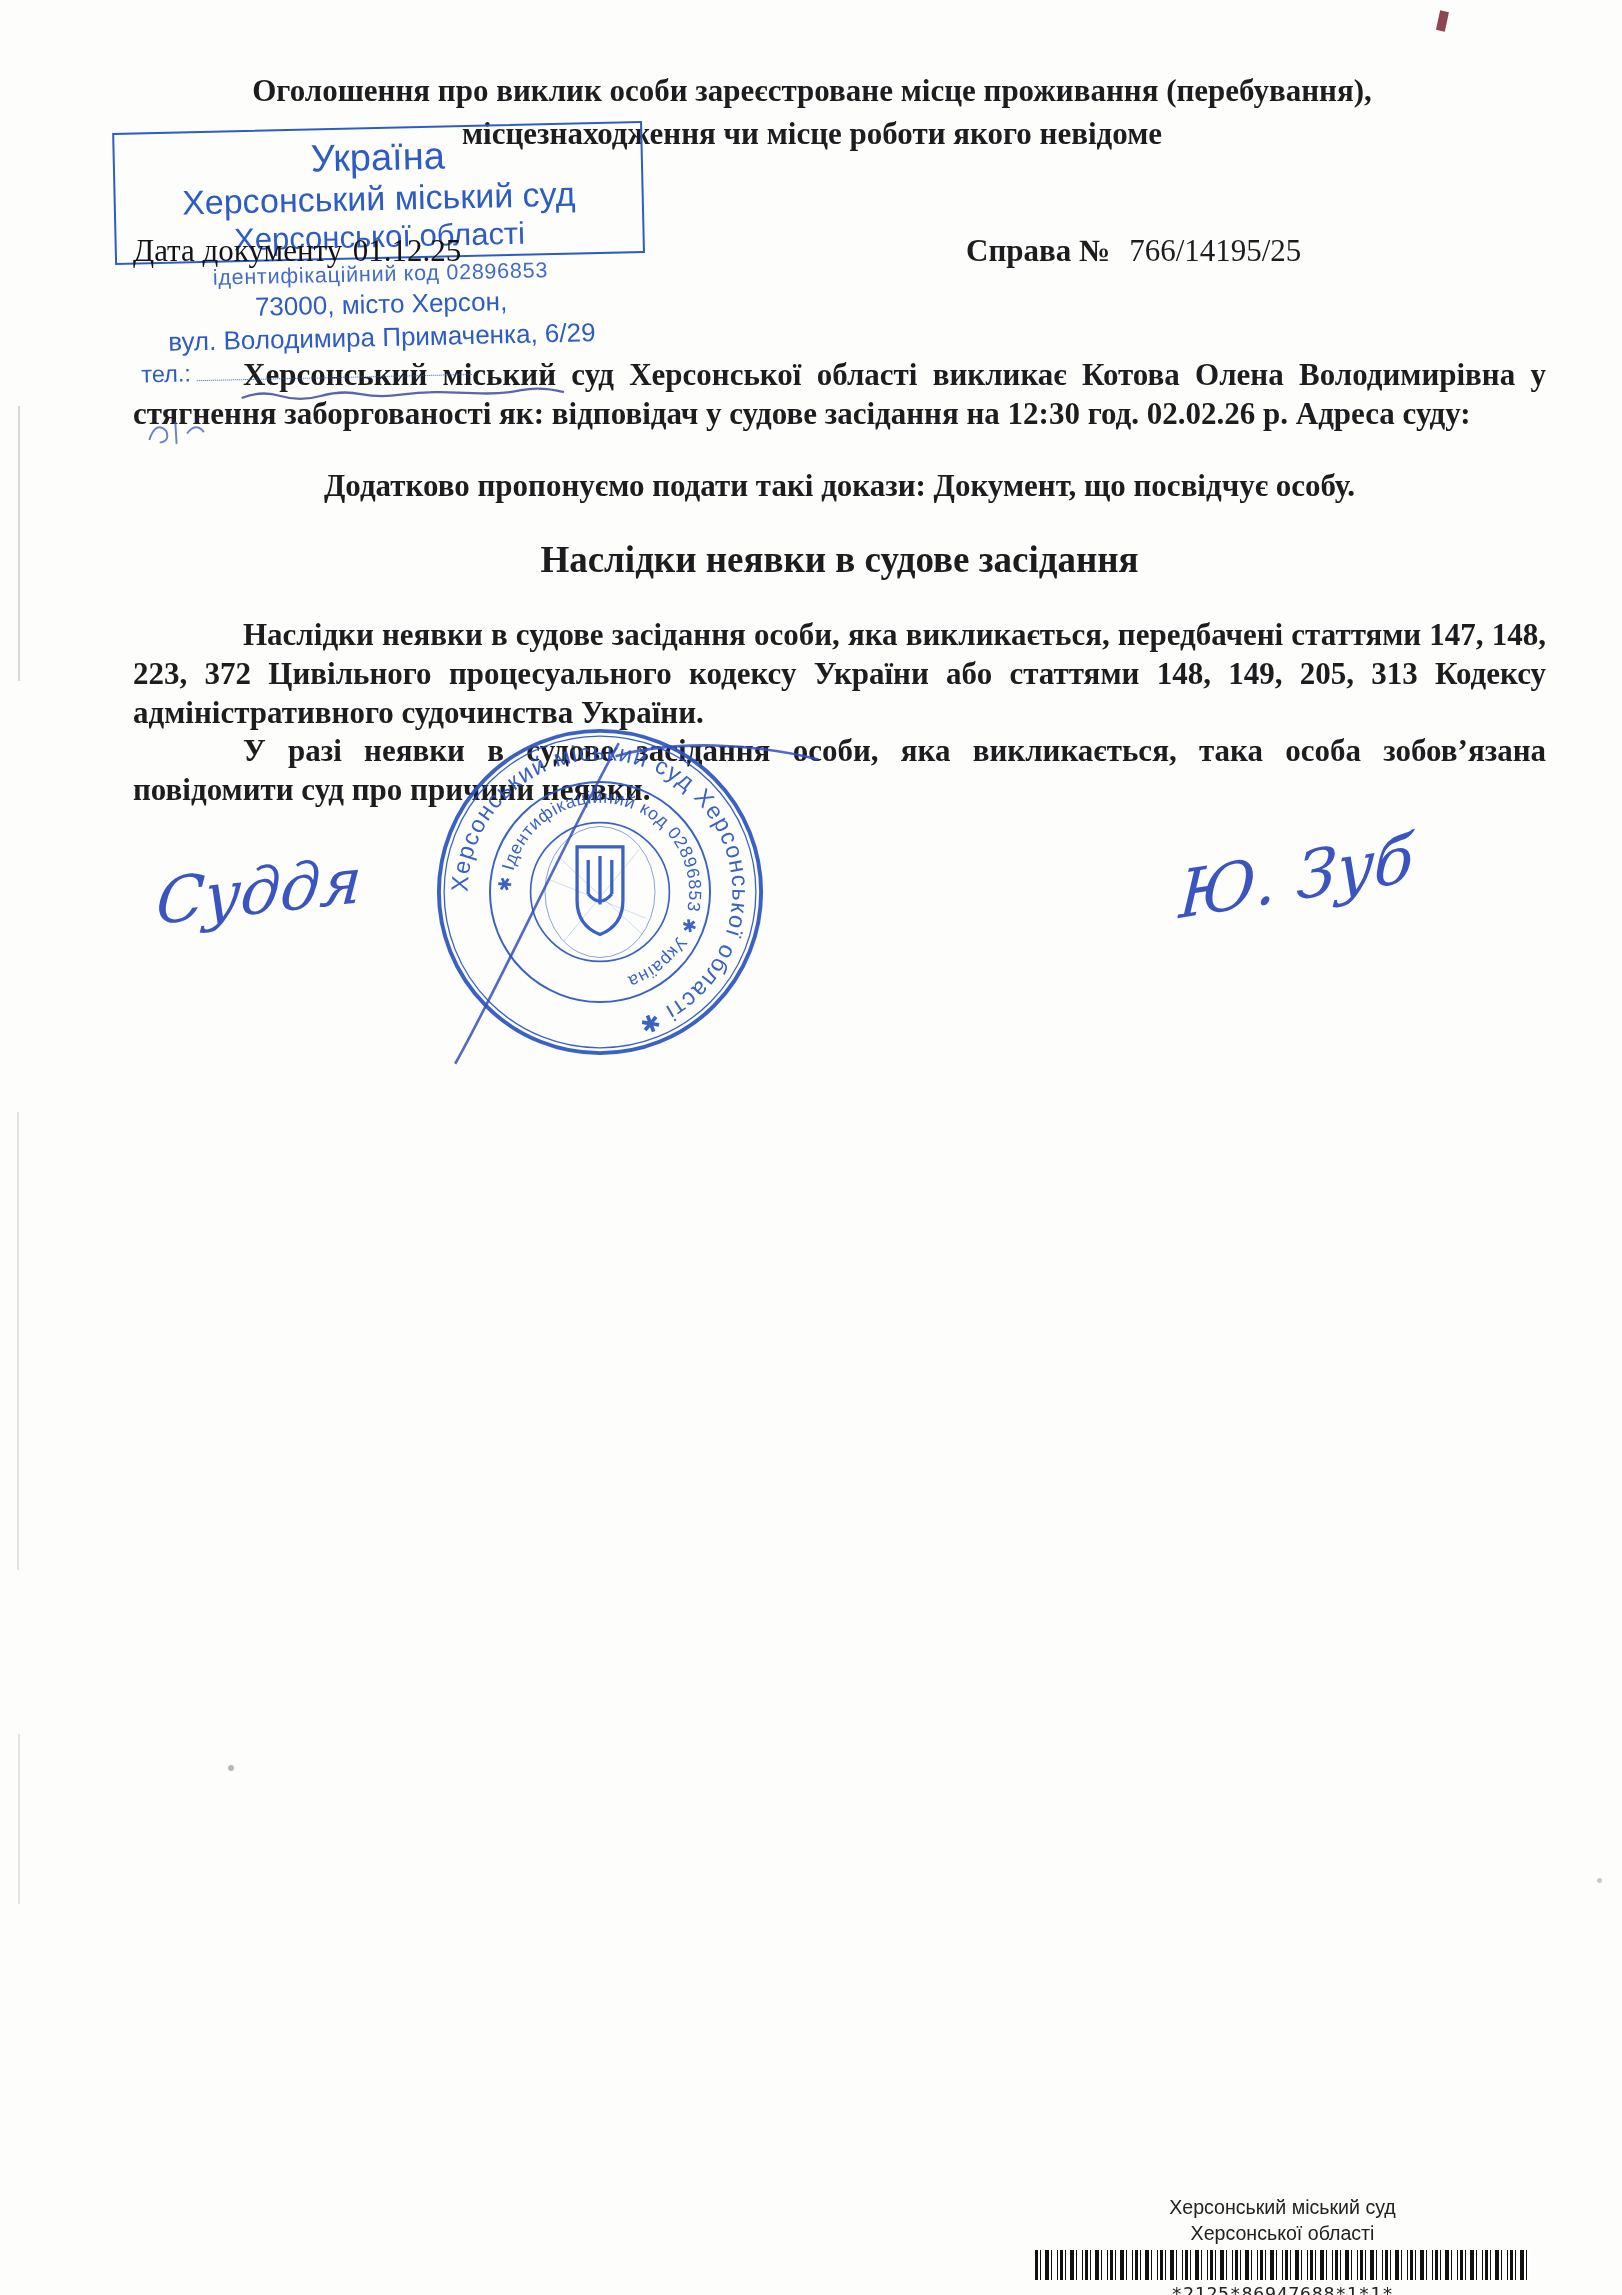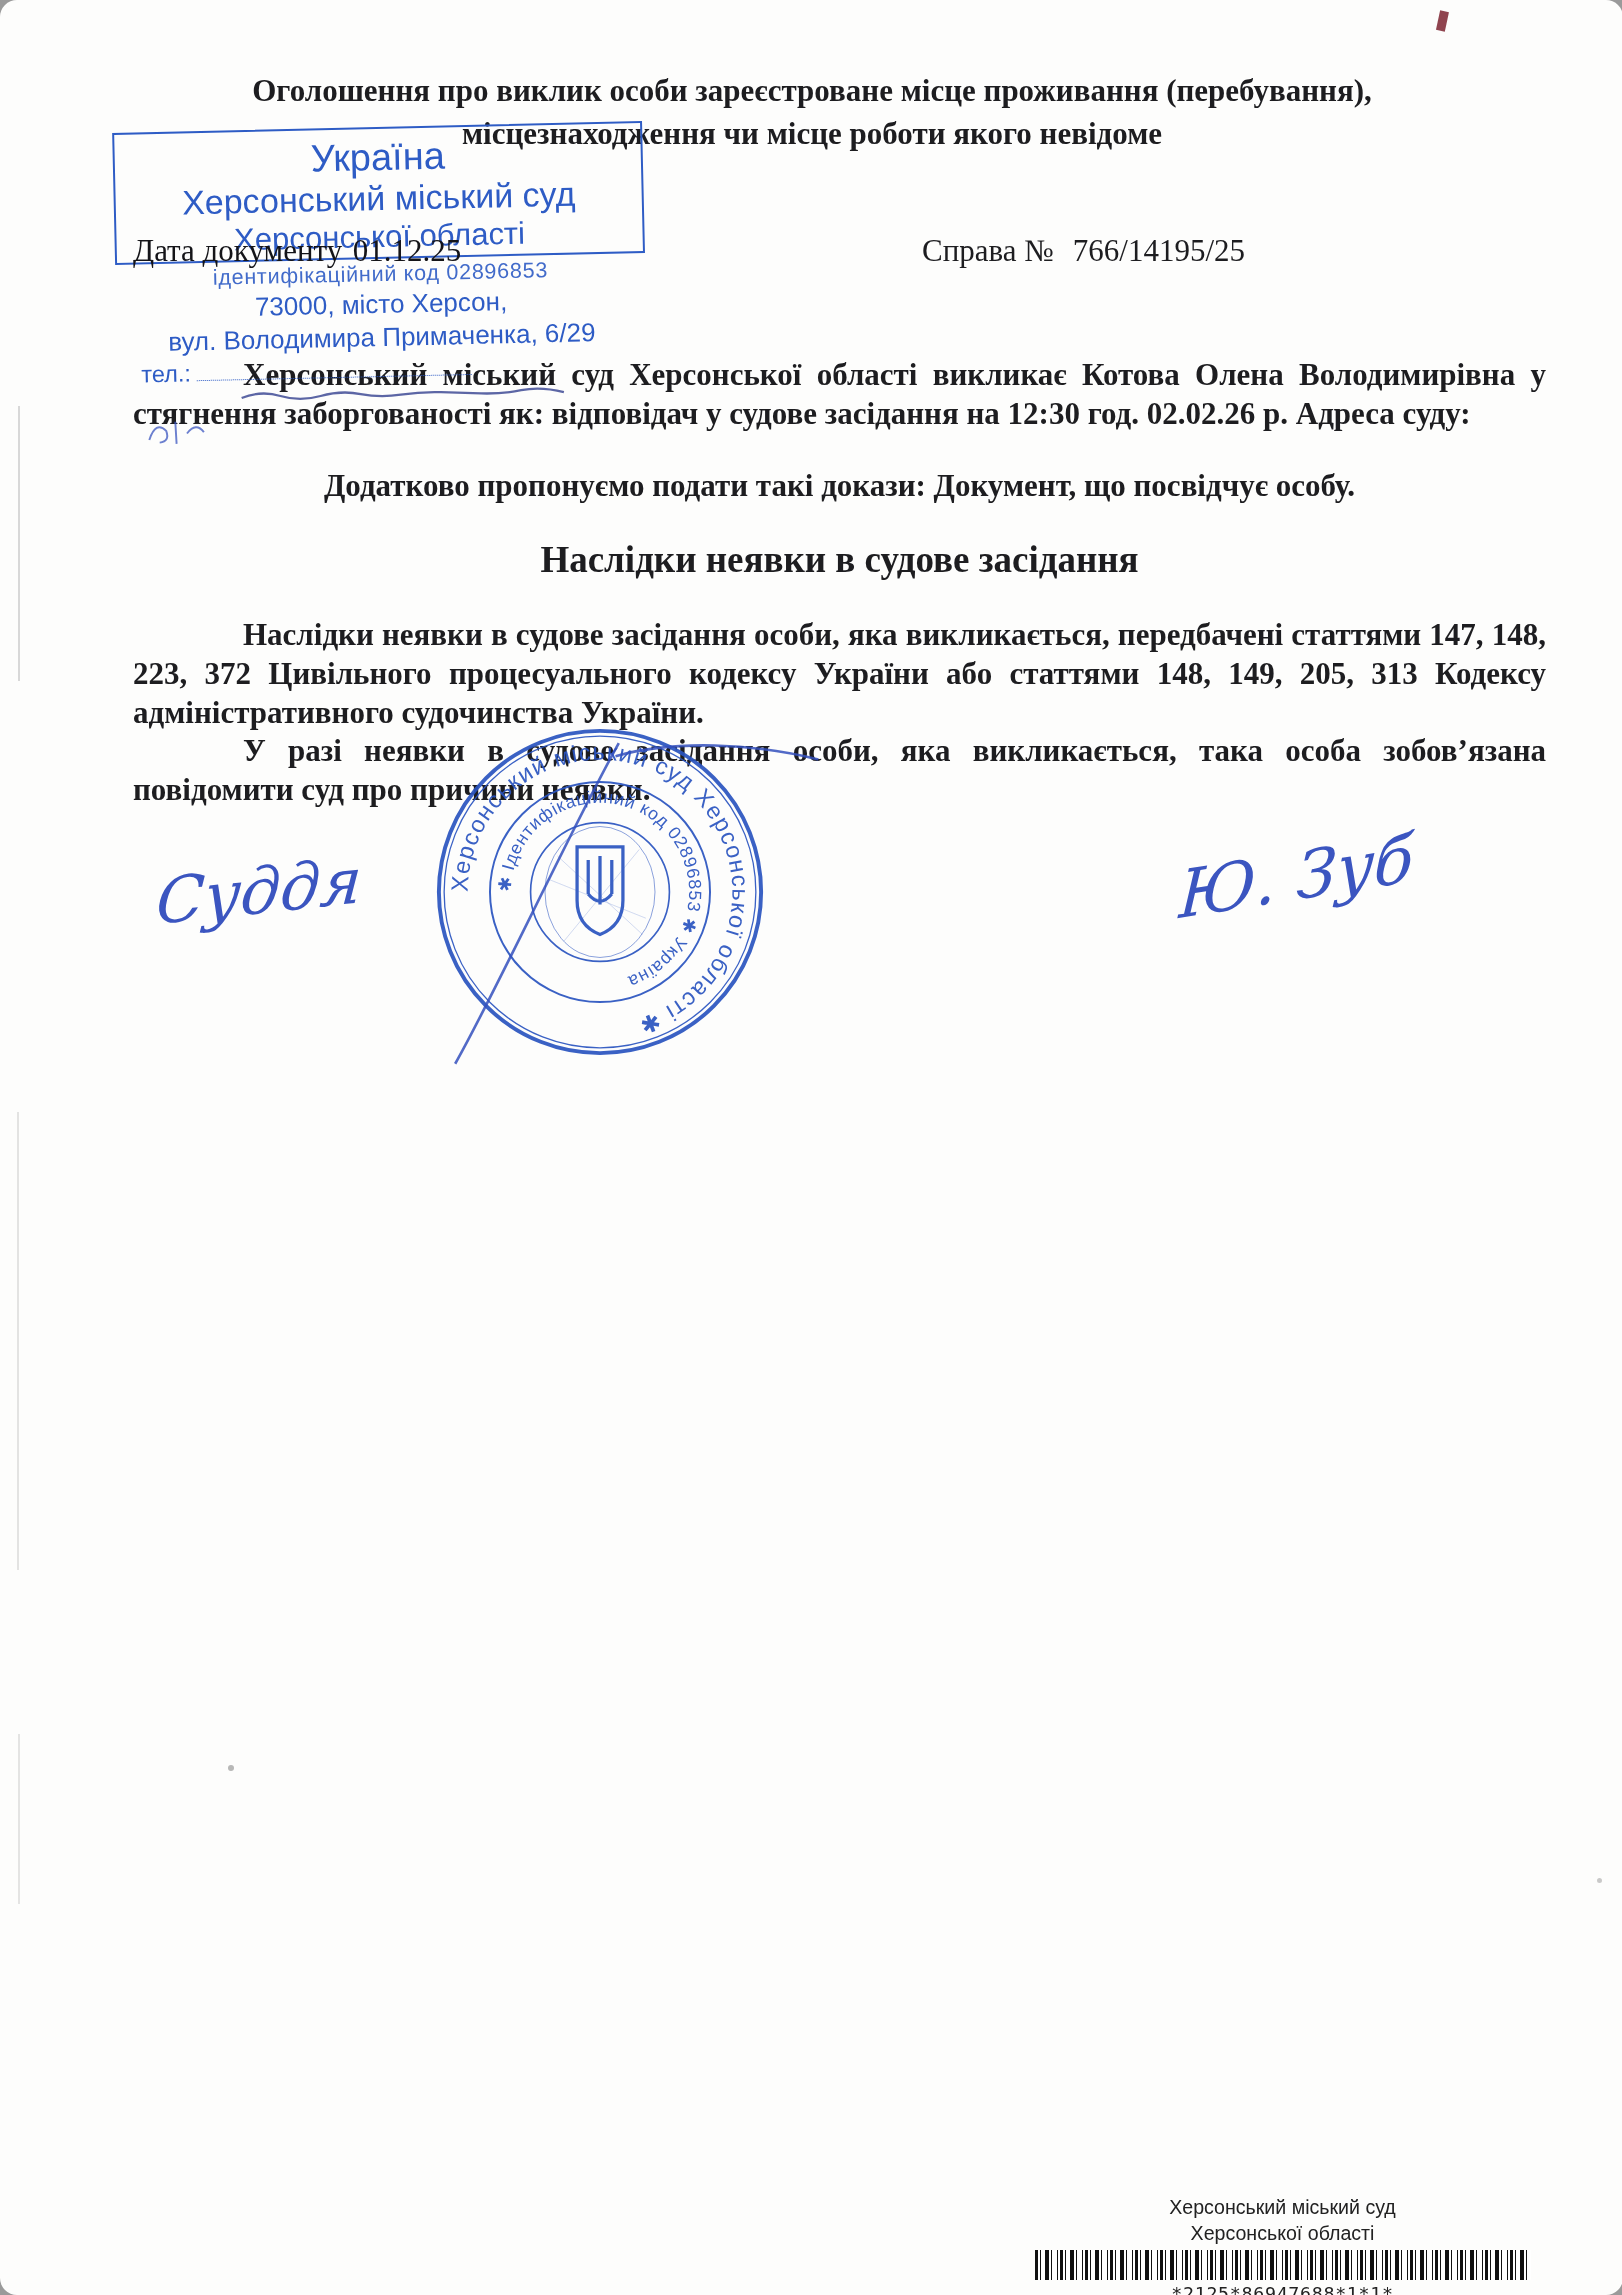--- a/index.html
+++ b/index.html
@@ -7,7 +7,7 @@
   .page {
     position:relative; width:1623px; height:2295px; margin:0 auto;
     background:#fdfdfc; overflow:hidden;
-    font-family:"Liberation Serif", serif; color:#1d1d20;border-radius:17px;
+    font-family:"Liberation Serif", serif; color:#1d1d20;
   }
 
   

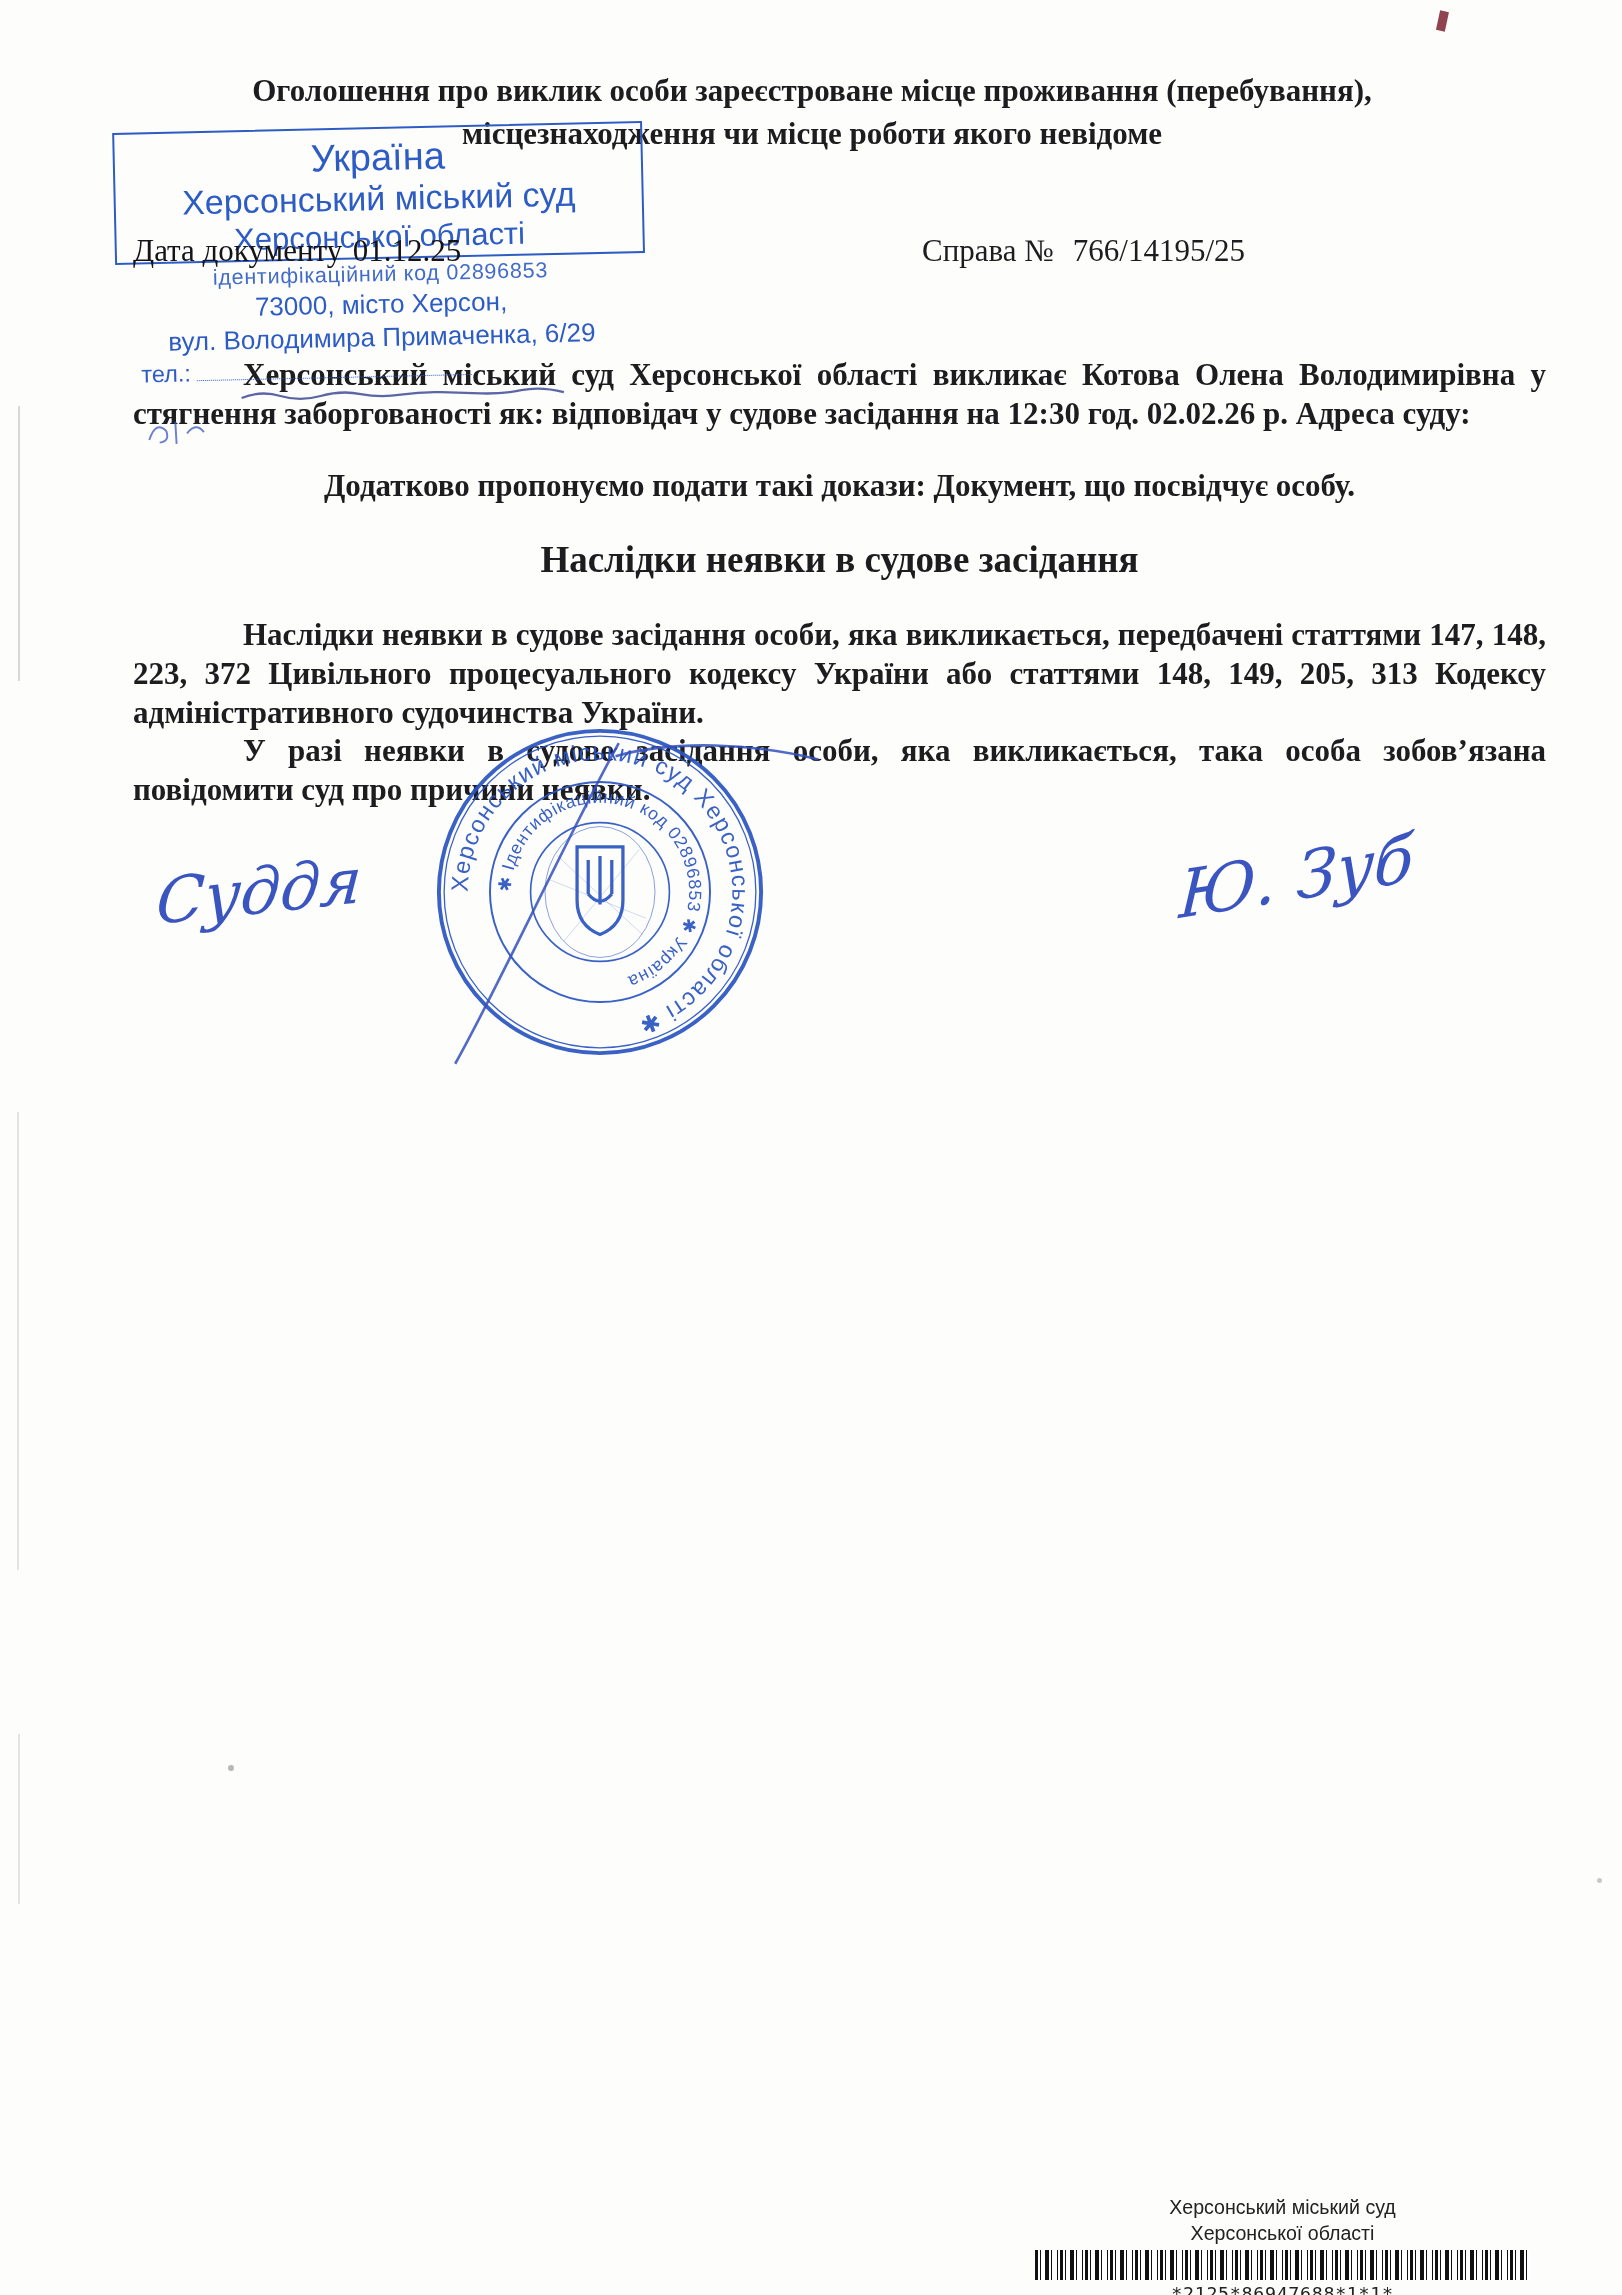--- a/index.html
+++ b/index.html
@@ -39,7 +39,7 @@
   .date-line { position:absolute; left:0; top:0; font-weight:normal; color:#141418; }
   .date-line .val { margin-left:10.5px; }
   .case-line { position:absolute; left:789px; top:0; }
-  .case-line .lbl { font-weight:normal; }
+  .case-line .lbl { font-weight:bold;margin-left:44px; }
   .case-line .val { margin-left:19px; }
 
   

